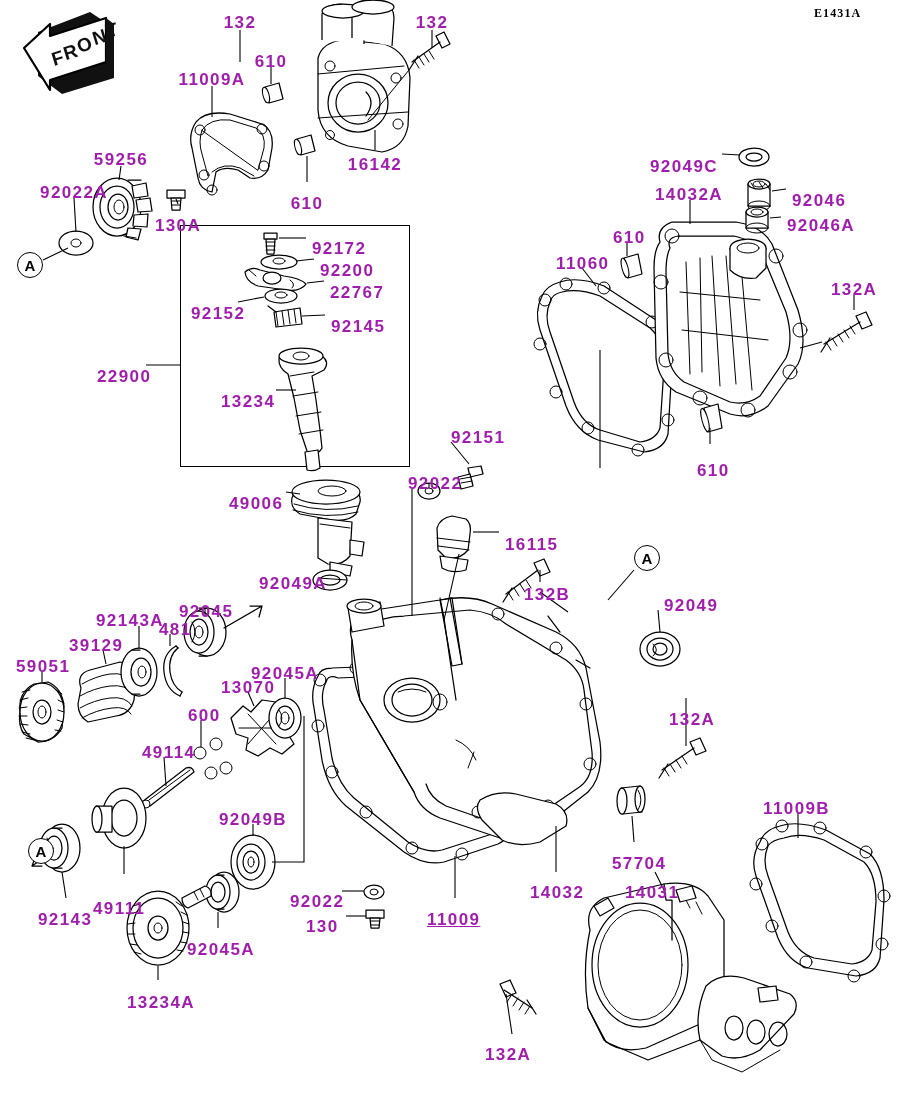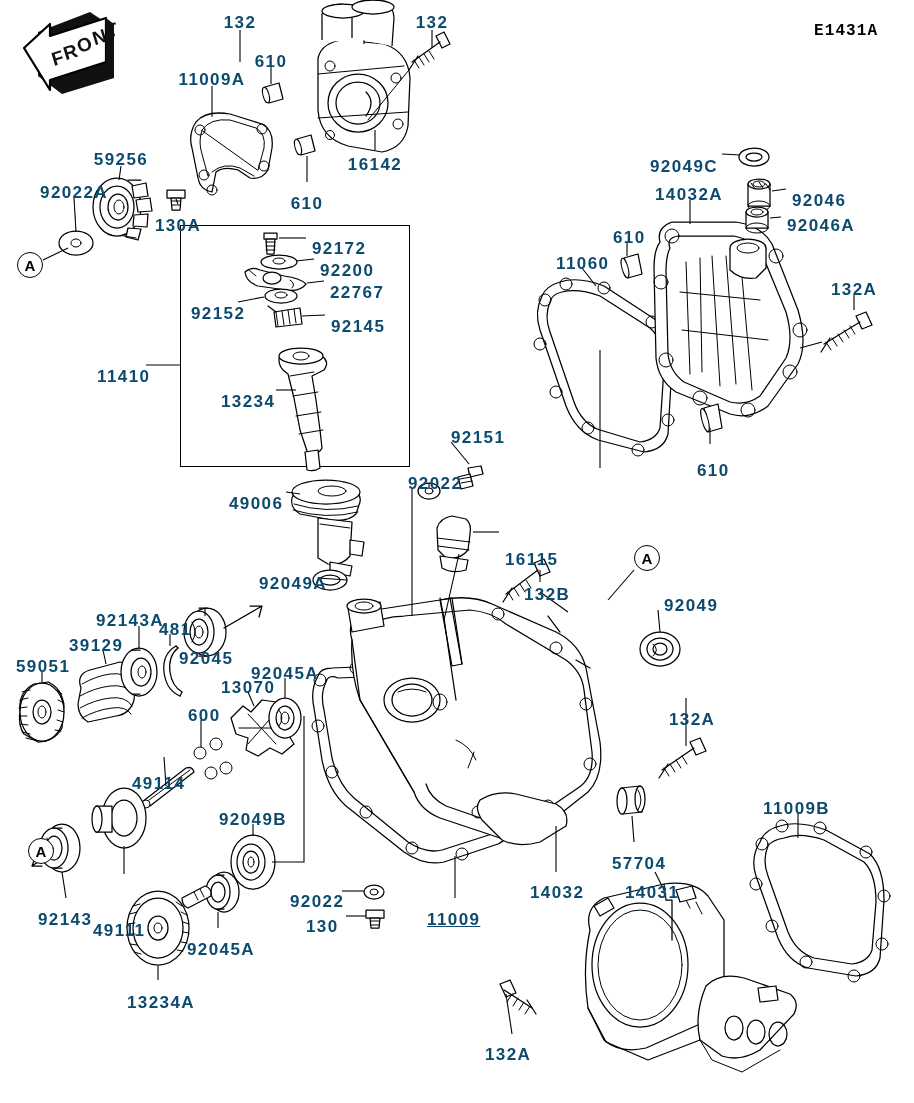--- a/index.html
+++ b/index.html
@@ -21,7 +21,7 @@
     font-family:"Liberation Sans", sans-serif;
     font-size:17px;
     font-weight:bold;
-    color:#0c4a6e;
+    color:#a21caf;
     letter-spacing:1.4px;
     white-space:nowrap;
     line-height:1;

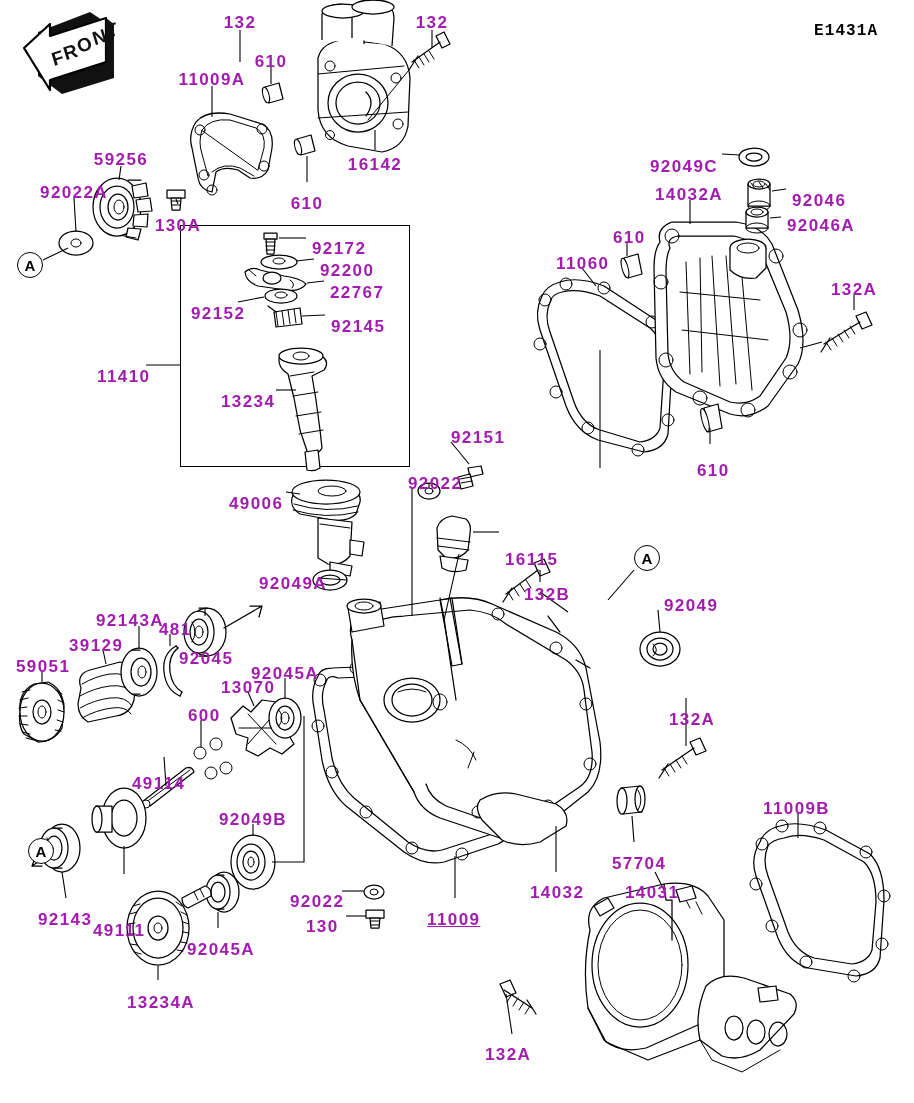--- a/index.html
+++ b/index.html
@@ -31,12 +31,11 @@
   
   .docid{
     position:absolute;
-    font-family:Liberation Mono, monospace;
-    font-size:16px;
+    font-family:Liberation Serif, serif;
+    font-size:12px;
     font-weight:bold;
     letter-spacing:1.1px;
     color:#000;
-    margin-top:16px;
   }
   
   .acall{

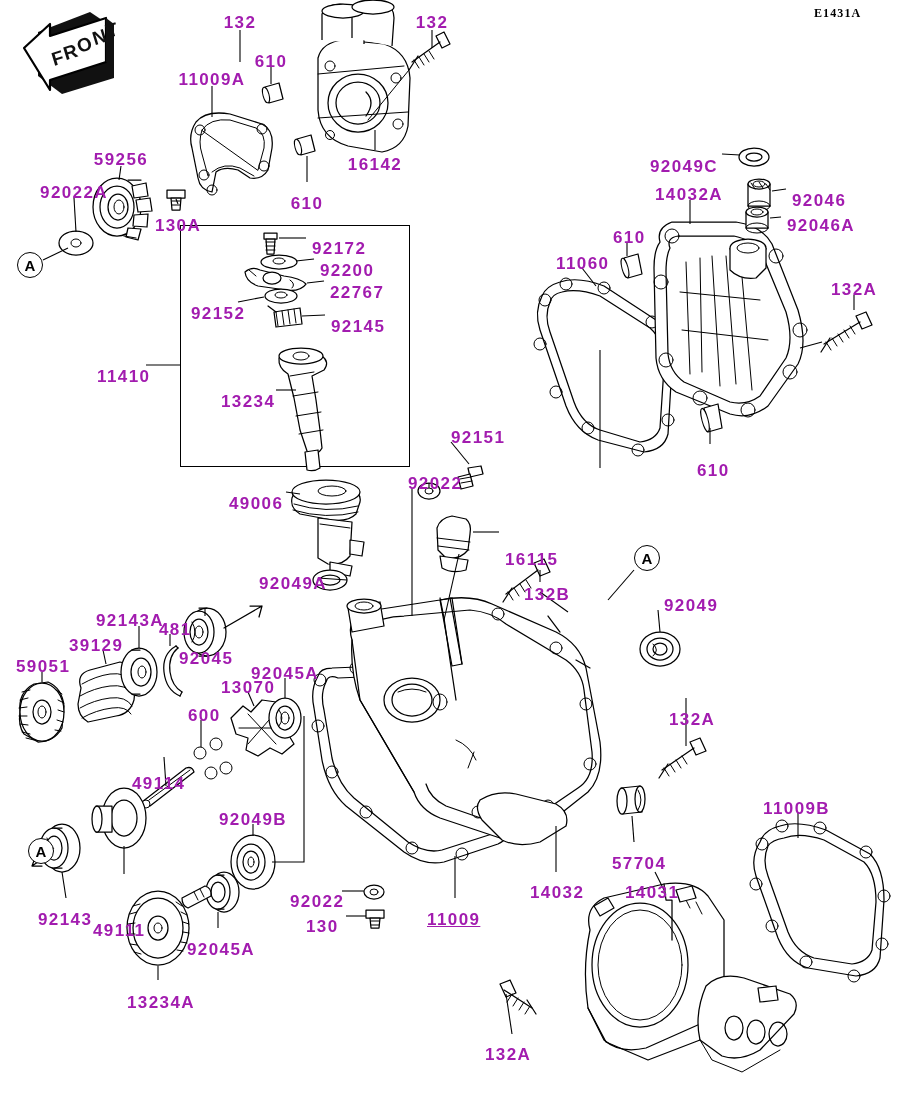--- a/index.html
+++ b/index.html
@@ -673,7 +673,7 @@
       <div class="lbl" style="left: 330px; top: 284px;">22767</div>
       <div class="lbl" style="left: 191px; top: 305px;">92152</div>
       <div class="lbl" style="left: 331px; top: 318px;">92145</div>
-      <div class="lbl" style="left: 97px; top: 368px;">11410</div>
+      <div class="lbl" style="left: 97px; top: 368px;">22900</div>
       <div class="lbl" style="left: 221px; top: 393px;">13234</div>
       <div class="lbl" style="left: 229px; top: 495px;">49006</div>
       <div class="lbl" style="left: 451px; top: 429px;">92151</div>

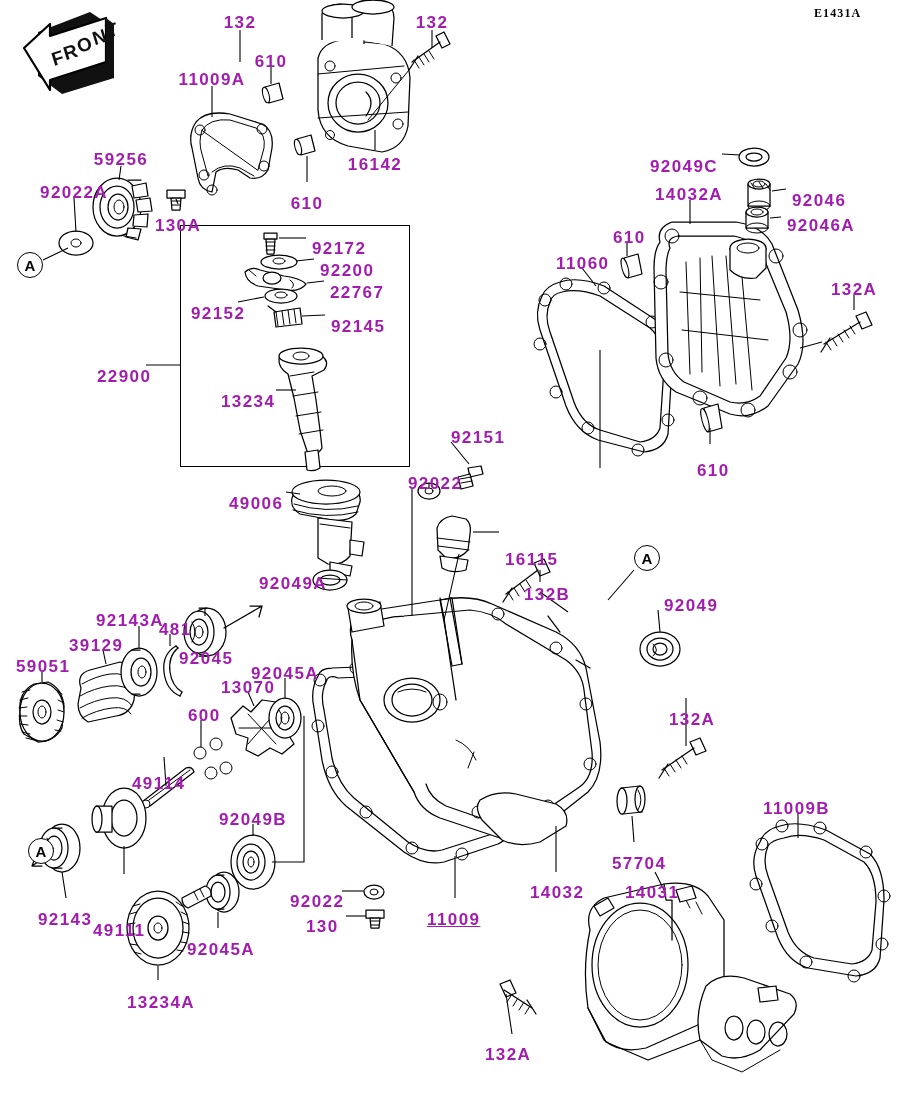--- a/index.html
+++ b/index.html
@@ -678,7 +678,7 @@
       <div class="lbl" style="left: 229px; top: 495px;">49006</div>
       <div class="lbl" style="left: 451px; top: 429px;">92151</div>
       <div class="lbl" style="left: 408px; top: 475px;">92022</div>
-      <div class="lbl" style="left: 505px; top: 536px; margin-top: 15px;">16115</div>
+      <div class="lbl" style="left: 505px; top: 536px;">16115</div>
       <div class="lbl" style="left: 524px; top: 586px;">132B</div>
       <div class="lbl" style="left: 259px; top: 575px; text-align: right;">92049A</div>
       <div class="lbl" style="left: 179px; top: 603px; margin-top: 47px;">92045</div>

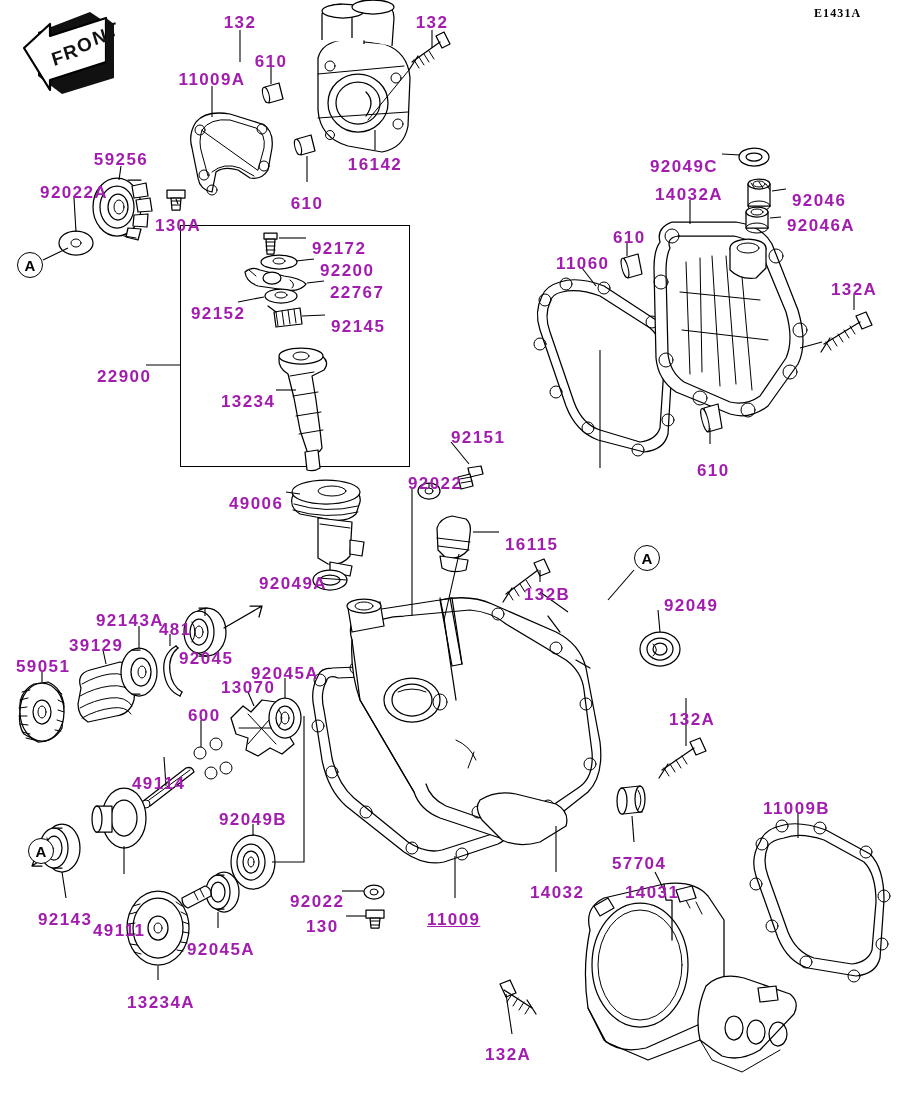--- a/index.html
+++ b/index.html
@@ -681,7 +681,7 @@
       <div class="lbl" style="left: 505px; top: 536px;">16115</div>
       <div class="lbl" style="left: 524px; top: 586px;">132B</div>
       <div class="lbl" style="left: 259px; top: 575px; text-align: right;">92049A</div>
-      <div class="lbl" style="left: 179px; top: 603px; margin-top: 47px;">92045</div>
+      <div class="lbl" style="left: 179px; top: 603px;">92045</div>
       <div class="lbl" style="left: 159px; top: 621px;">481</div>
       <div class="lbl" style="left: 96px; top: 612px;">92143A</div>
       <div class="lbl" style="left: 69px; top: 637px;">39129</div>

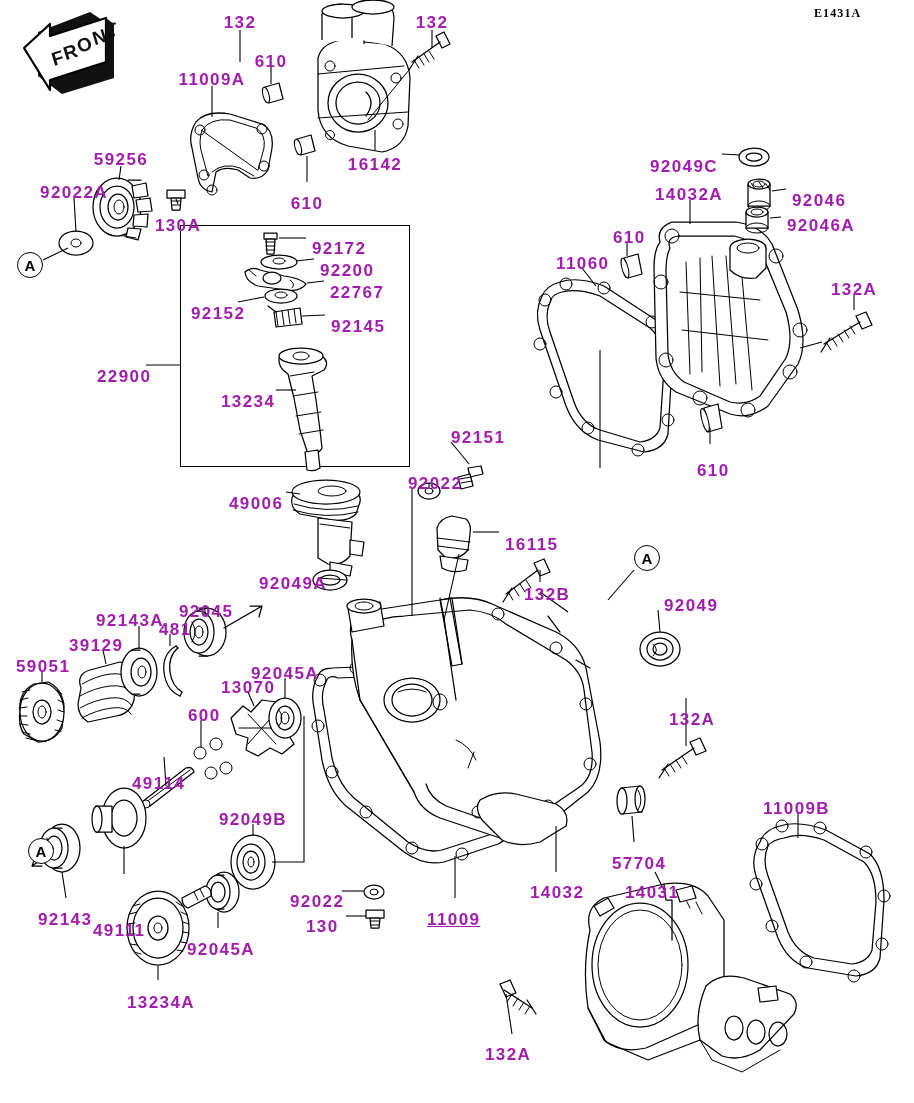--- a/index.html
+++ b/index.html
@@ -689,7 +689,7 @@
       <div class="lbl" style="left: 221px; top: 679px;">13070</div>
       <div class="lbl" style="left: 251px; top: 665px;">92045A</div>
       <div class="lbl" style="left: 188px; top: 707px;">600</div>
-      <div class="lbl" style="left: 132px; top: 744px; margin-top: 31px;">49114</div>
+      <div class="lbl" style="left: 142px; top: 744px;">49114</div>
       <div class="lbl" style="left: 219px; top: 811px;">92049B</div>
       <div class="lbl" style="left: 93px; top: 922px;">49111</div>
       <div class="lbl" style="left: 38px; top: 911px;">92143</div>

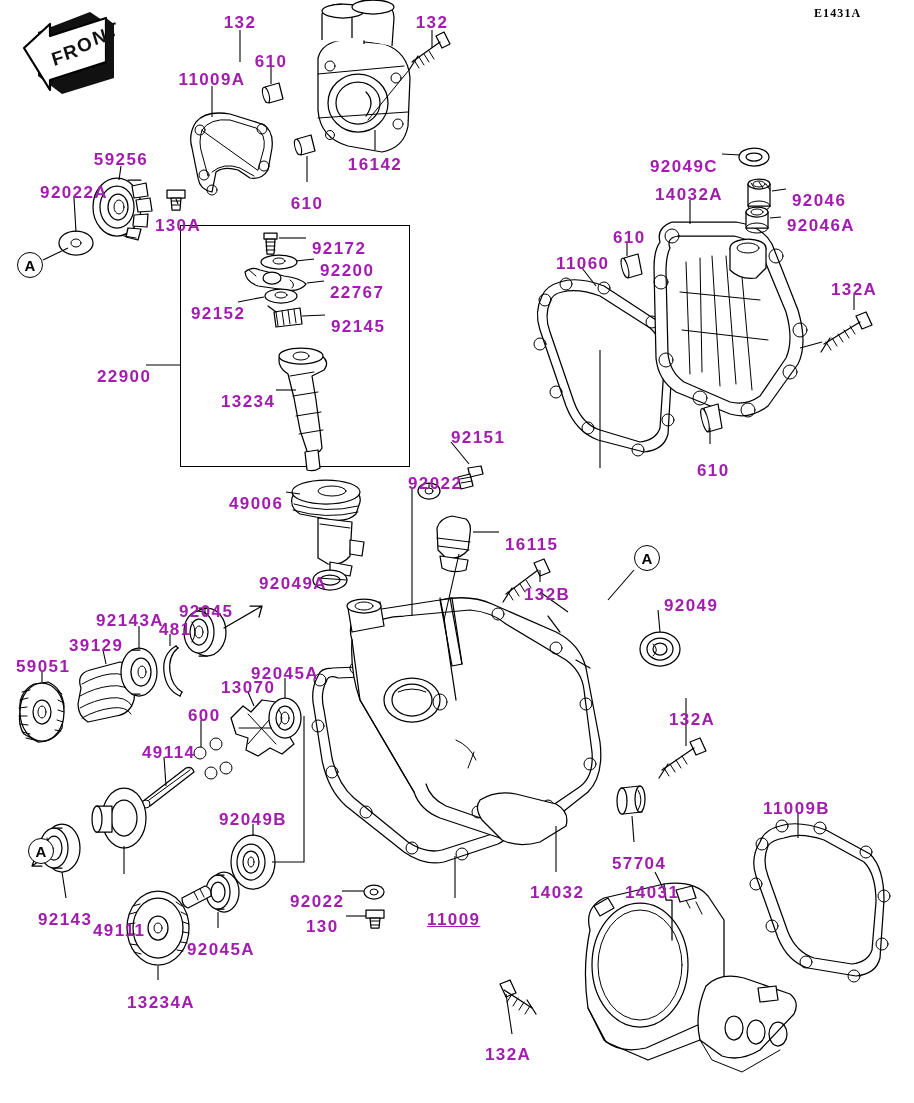--- a/index.html
+++ b/index.html
@@ -691,7 +691,7 @@
       <div class="lbl" style="left: 188px; top: 707px;">600</div>
       <div class="lbl" style="left: 142px; top: 744px;">49114</div>
       <div class="lbl" style="left: 219px; top: 811px;">92049B</div>
-      <div class="lbl" style="left: 93px; top: 922px;">49111</div>
+      <div class="lbl" style="left: 93px; top: 900px;">49111</div>
       <div class="lbl" style="left: 38px; top: 911px;">92143</div>
       <div class="lbl" style="left: 187px; top: 941px;">92045A</div>
       <div class="lbl" style="left: 127px; top: 994px;">13234A</div>

